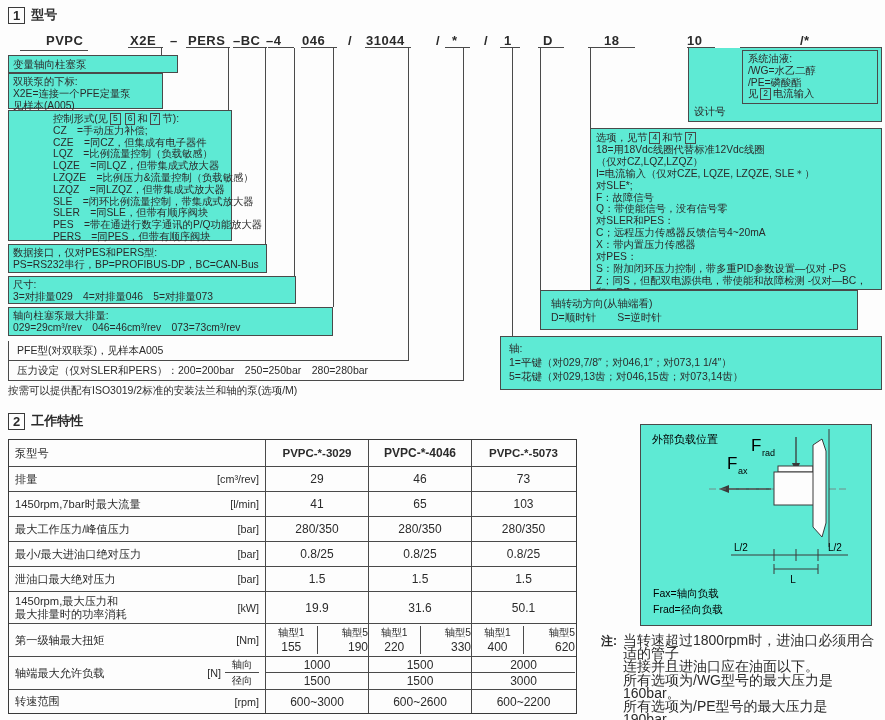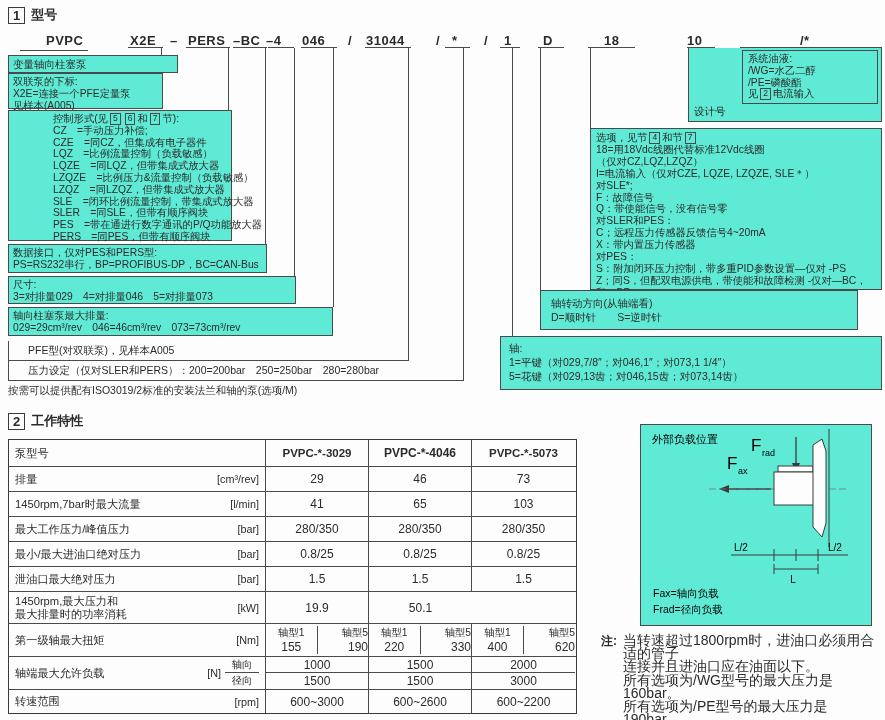--- a/index.html
+++ b/index.html
@@ -16,7 +16,7 @@
   .pad{padding:2px 4px;}
   .ref{display:inline-block;border:1px solid #4a4a4a;font-size:8.5px;line-height:9.5px;padding:0 2px;margin:0 2px;vertical-align:1px;}
   .lrow{position:absolute;border-left:1px solid #4a4a4a;border-bottom:1px solid #4a4a4a;
-        font-size:10.5px;display:flex;align-items:center;padding-left:19px;white-space:nowrap;box-sizing:border-box;}
+        font-size:10.5px;display:flex;align-items:center;padding-left:8px;white-space:nowrap;box-sizing:border-box;}
   
   .tbl{position:absolute;left:8px;top:439px;width:569px;border:1.5px solid #3a3a3a;box-sizing:border-box;}
   .trow{display:flex;border-top:1px solid #4a4a4a;box-sizing:border-box;}

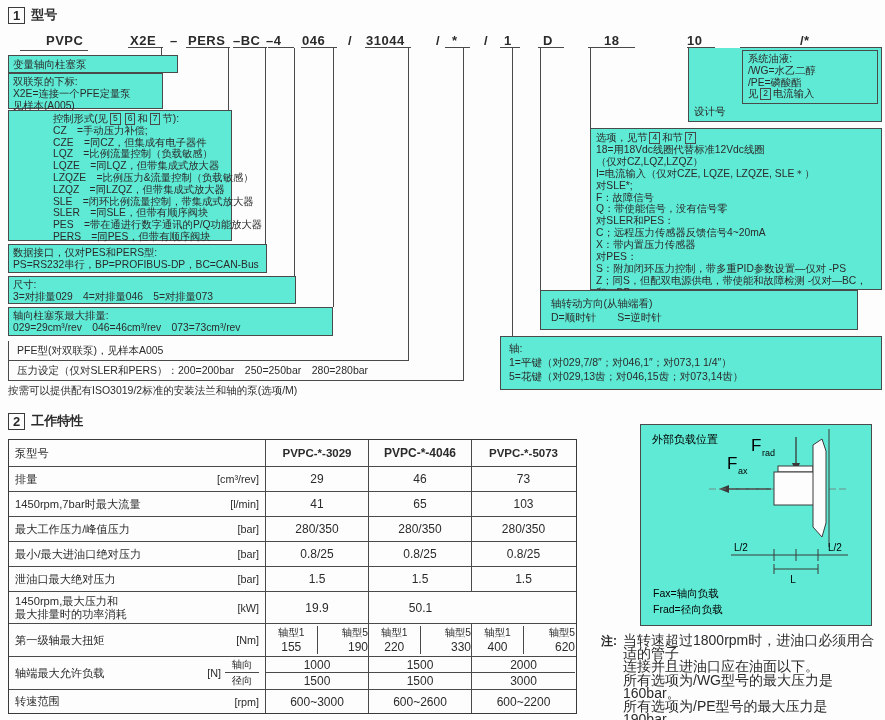--- a/index.html
+++ b/index.html
@@ -239,6 +239,7 @@
         <span class="unit">[kW]</span>
       </div>
     <div class="tc valc">19.9</div>
+    <div class="tc valc">31.6</div>
     <div class="tc valc last">50.1</div>
   </div>
 

